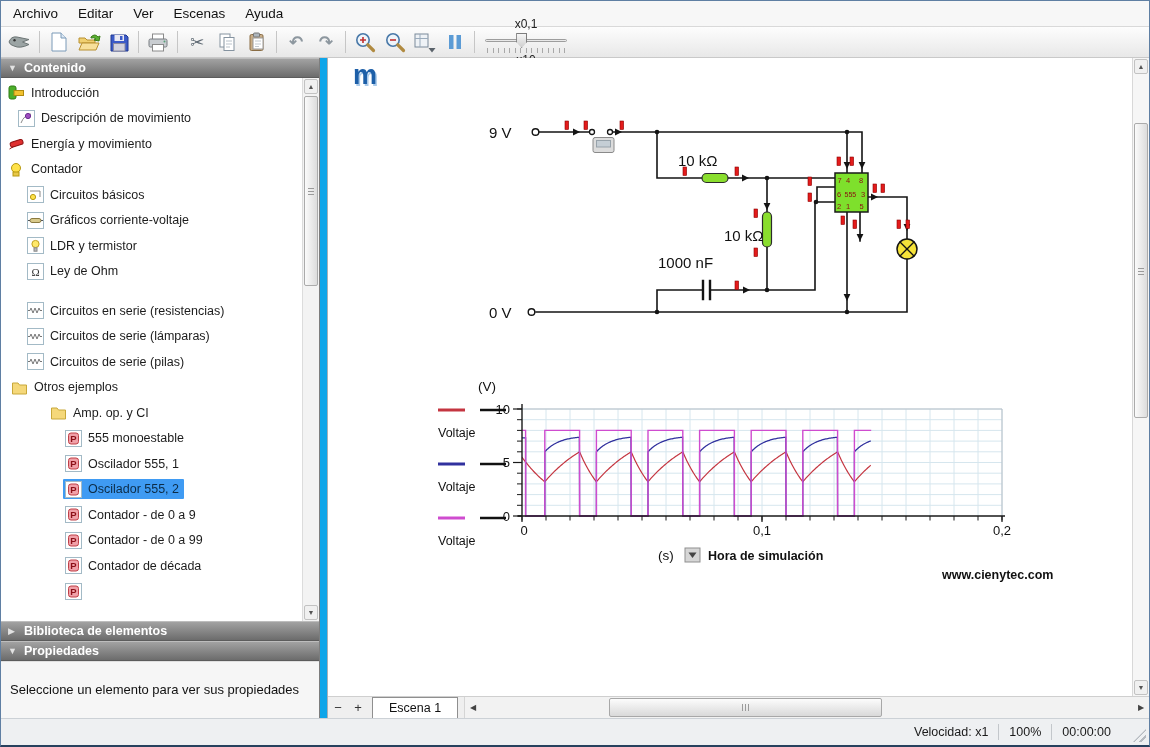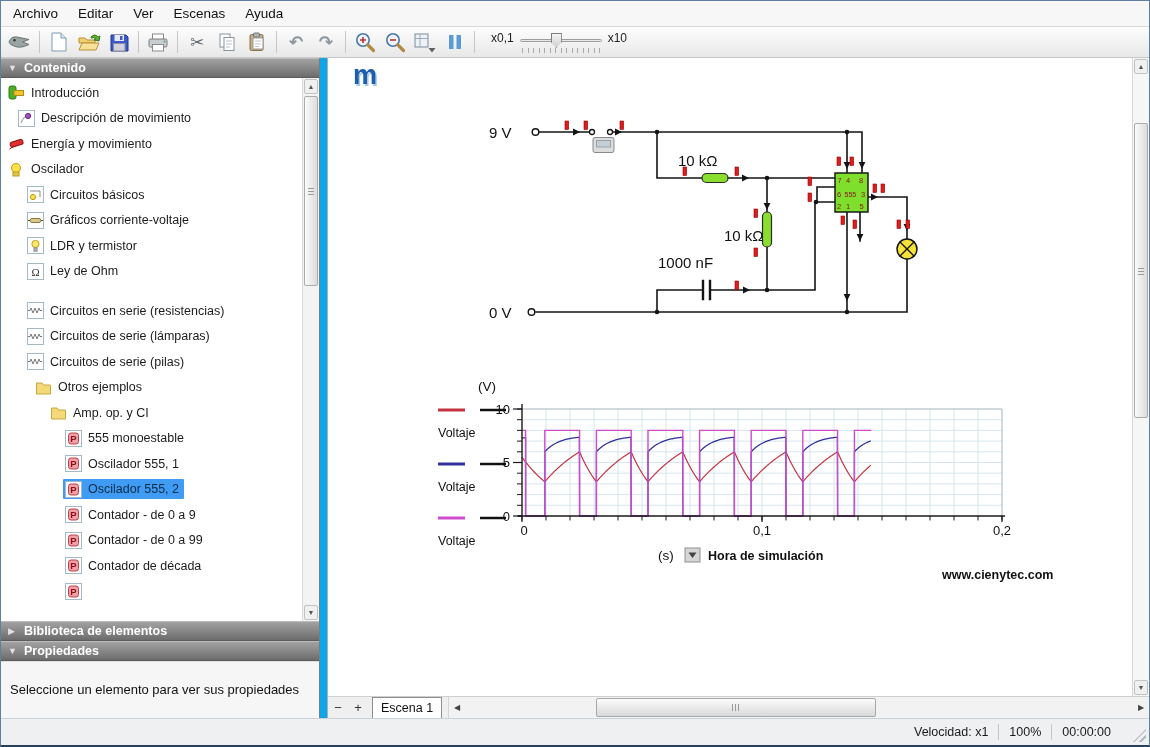--- a/index.html
+++ b/index.html
@@ -15,7 +15,7 @@
   .tbtn { width:28px; height:26px; display:flex; align-items:center; justify-content:center; margin:0 1px; }
   .tsep { width:1px; height:22px; background:#c6c6c6; margin:0 4px; }
   .glyphbtn { font-size:17px; color:#8d979f; font-weight:bold; line-height:1; }
-  #speed-group { display:flex; margin-left:6px; }
+  #speed-group { display:flex; align-items:center; margin-left:6px;flex-direction:column; }
   .speed-label { font-size:12px; color:#222; margin:0 6px; }
   #speed-slider { position:relative; width:82px; height:22px; }
   #speed-track { position:absolute; left:0; right:0; top:8px; height:3px; background:#e9e9e9; border:1px solid #9d9d9d; border-radius:2px; }

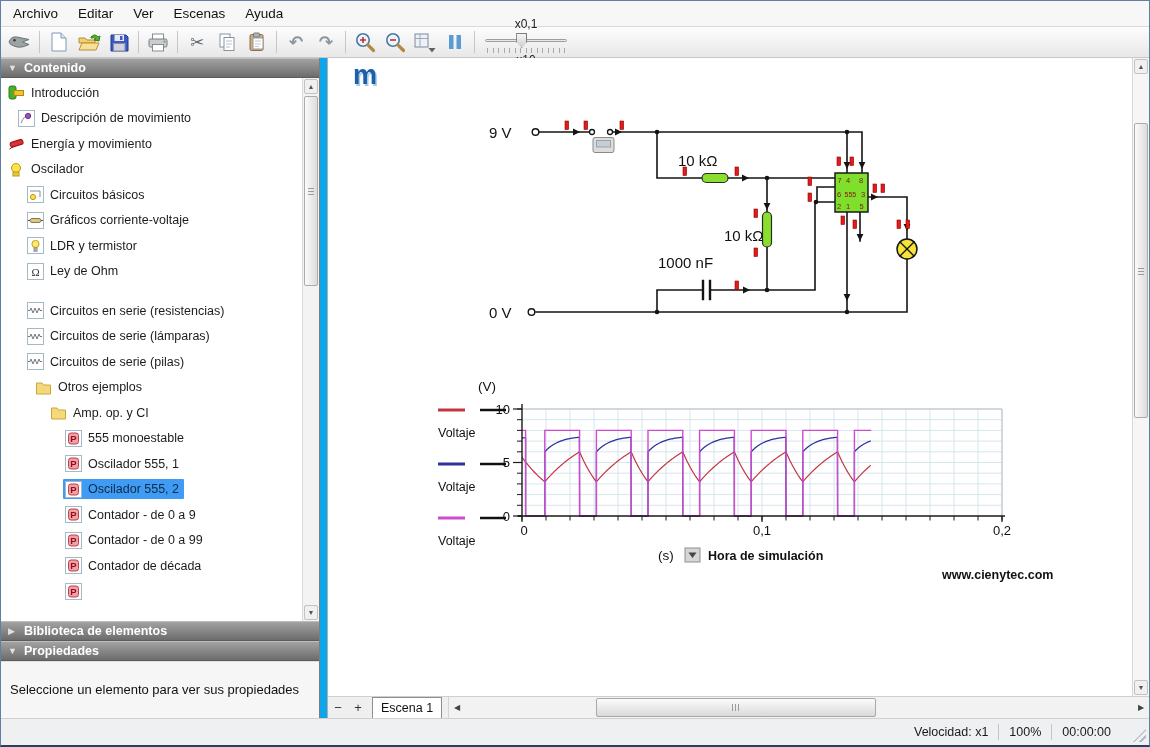--- a/index.html
+++ b/index.html
@@ -226,7 +226,7 @@
                   <rect x="5" y="11" width="6" height="4" fill="#e8c84a" stroke="#b89a10"></rect>
                 </svg>
               </span>
-              <span class="tlabel">Oscilador</span>
+              <span class="tlabel">Contador</span>
             </span>
           </div>
           <div class="tree-row" style="padding-left: 24px;">

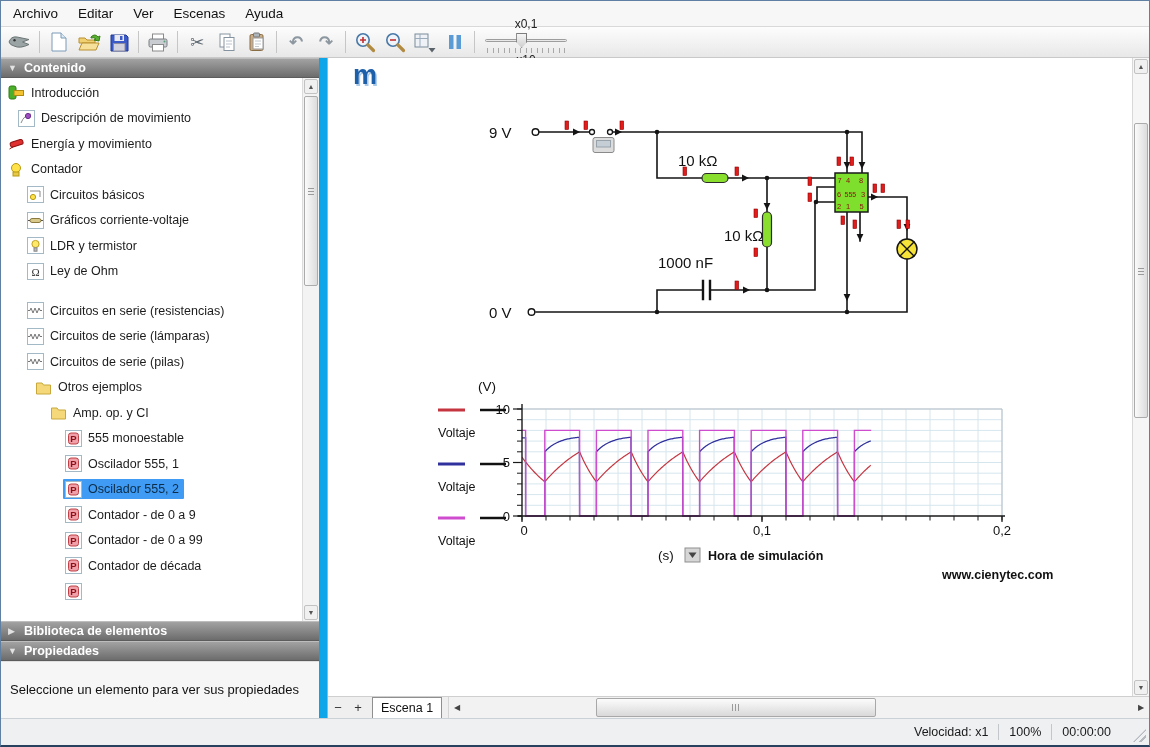--- a/index.html
+++ b/index.html
@@ -309,7 +309,7 @@
               <span class="tlabel">Circuitos de serie (pilas)</span>
             </span>
           </div>
-          <div class="tree-row" style="padding-left: 32px;">
+          <div class="tree-row" style="padding-left: 8px;">
             <span class="row-inner">
               <span class="tico">
                 <svg width="17" height="17">

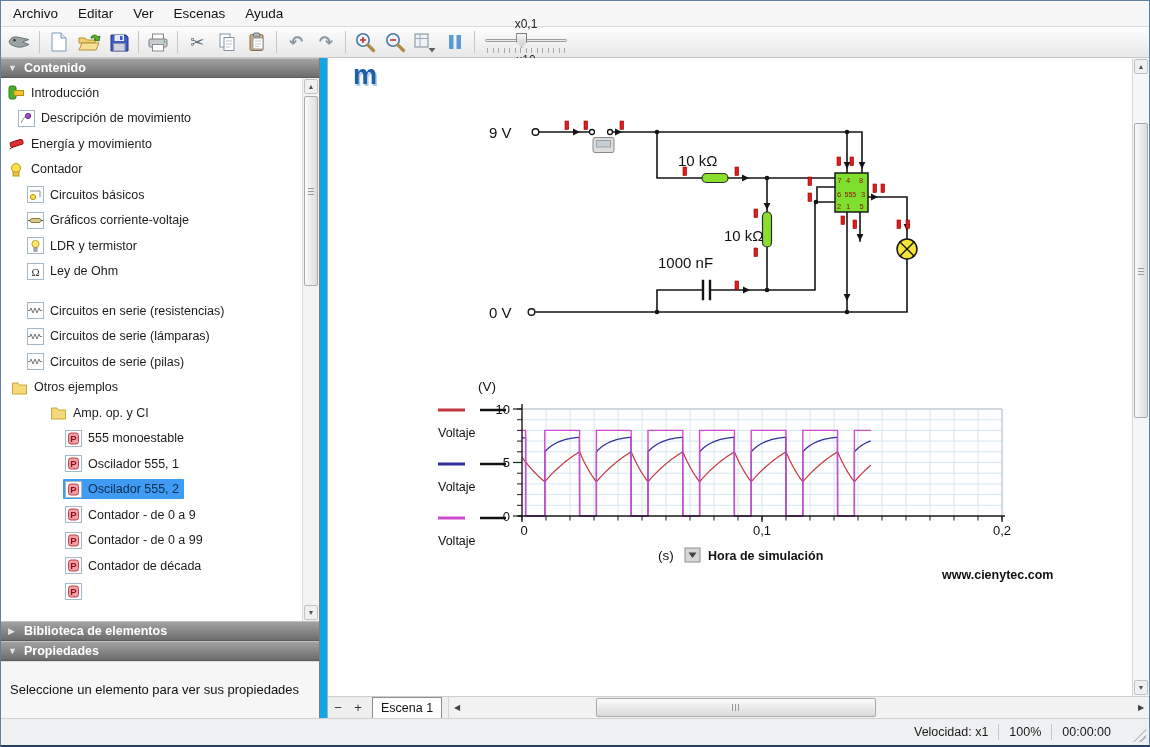--- a/index.html
+++ b/index.html
@@ -48,7 +48,7 @@
   
   #tabrow { position:absolute; left:0; right:0; bottom:0; height:22px; background:#efefef; border-top:1px solid #cfcfcf; display:flex; align-items:stretch; }
   .scene-btn { width:20px; font-size:13px; color:#333; display:flex; align-items:center; justify-content:center; }
-  #scene-tab { margin-left:4px; padding:0 8px; background:#fff; border:1px solid #8f8f8f; border-bottom:none; font-size:12.5px; color:#111; display:flex; align-items:center; }
+  #scene-tab { margin-left:4px; padding:0 16px; background:#fff; border:1px solid #8f8f8f; border-bottom:none; font-size:12.5px; color:#111; display:flex; align-items:center; }
   #hscroll { flex:1; position:relative; margin-left:6px; background:#f2f2f2; border-left:1px solid #d5d5d5; }
   .hsb-arrow { position:absolute; top:2px; bottom:2px; width:16px; color:#444; font-size:8px; display:flex; align-items:center; justify-content:center; }
   #hsb-thumb { position:absolute; left:21%; width:40%; top:1px; bottom:1px; background:linear-gradient(#fcfcfc,#d9d9d9); border:1px solid #a8a8a8; border-radius:2px; }

